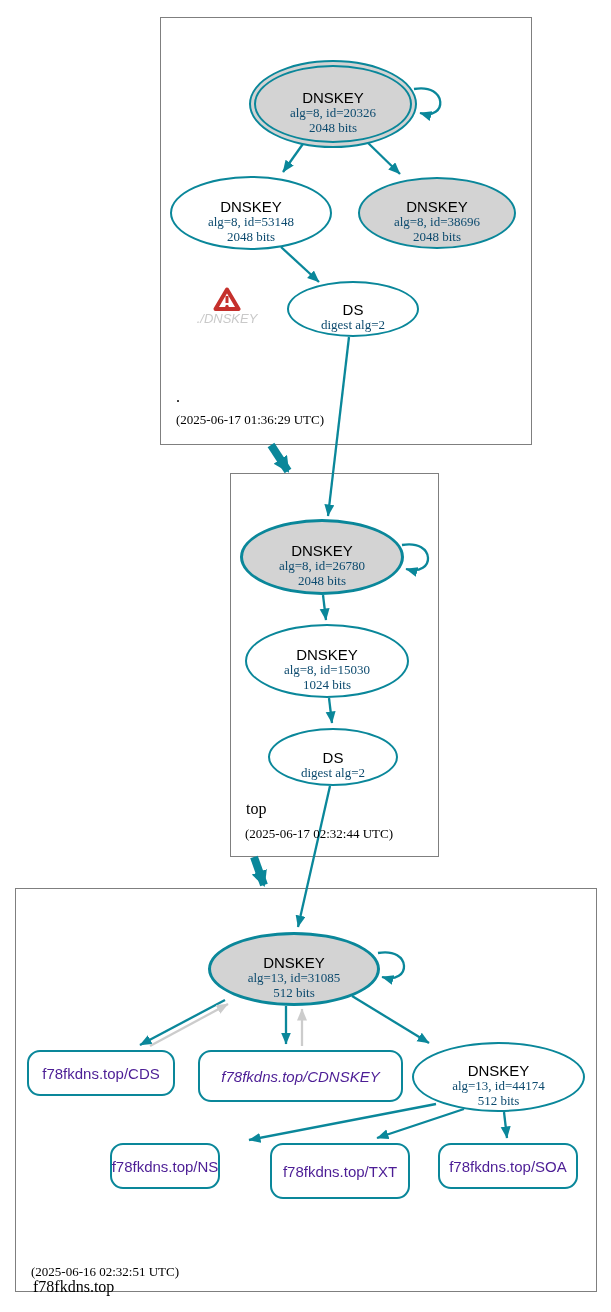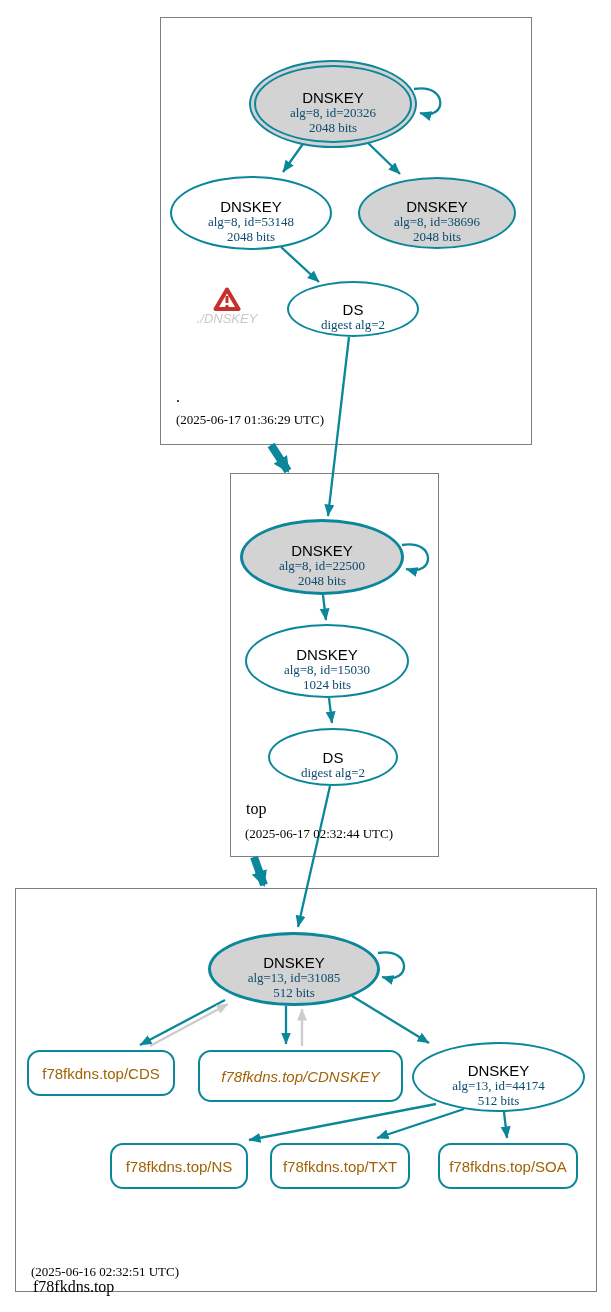--- a/index.html
+++ b/index.html
@@ -108,7 +108,7 @@
 
   <div class="node ellipse sep ksk-fill" style="left:240px;top:519px;width:164px;height:76px;">
     <div class="title">DNSKEY</div>
-    <div class="detail">alg=8, id=22500</div>
+    <div class="detail">alg=8, id=26780</div>
     <div class="detail">2048 bits</div>
   </div>
 

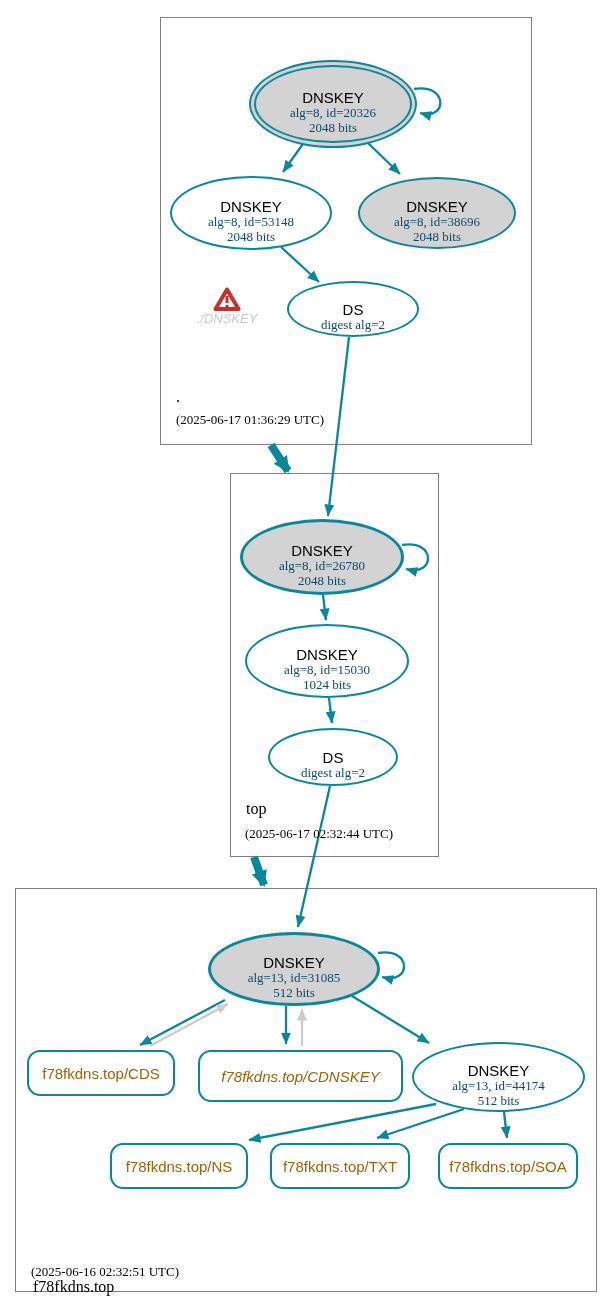--- a/index.html
+++ b/index.html
@@ -17,7 +17,7 @@
   .rrset{border-radius:13px;border:2.4px solid #0a879a;}
   .node .title{font-family:"Liberation Sans",sans-serif;font-size:15px;color:#000;line-height:1.15;margin-top:16px;}
   .node .detail{font-family:"Liberation Serif",serif;font-size:13px;color:#0c4a6e;line-height:1.12;}
-  .rrset .rlabel{font-family:"Liberation Sans",sans-serif;font-size:15px;color:#a16207;white-space:nowrap;}
+  .rrset .rlabel{font-family:"Liberation Sans",sans-serif;font-size:15px;color:#4c1d95;white-space:nowrap;}
   .zlabel{position:absolute;z-index:4;font-family:"Liberation Serif",serif;font-size:16px;color:#000;}
   .ztime{position:absolute;z-index:4;font-family:"Liberation Serif",serif;font-size:13px;color:#000;white-space:nowrap;}
   .warnwrap{position:absolute;z-index:4;display:flex;flex-direction:column;align-items:center;}

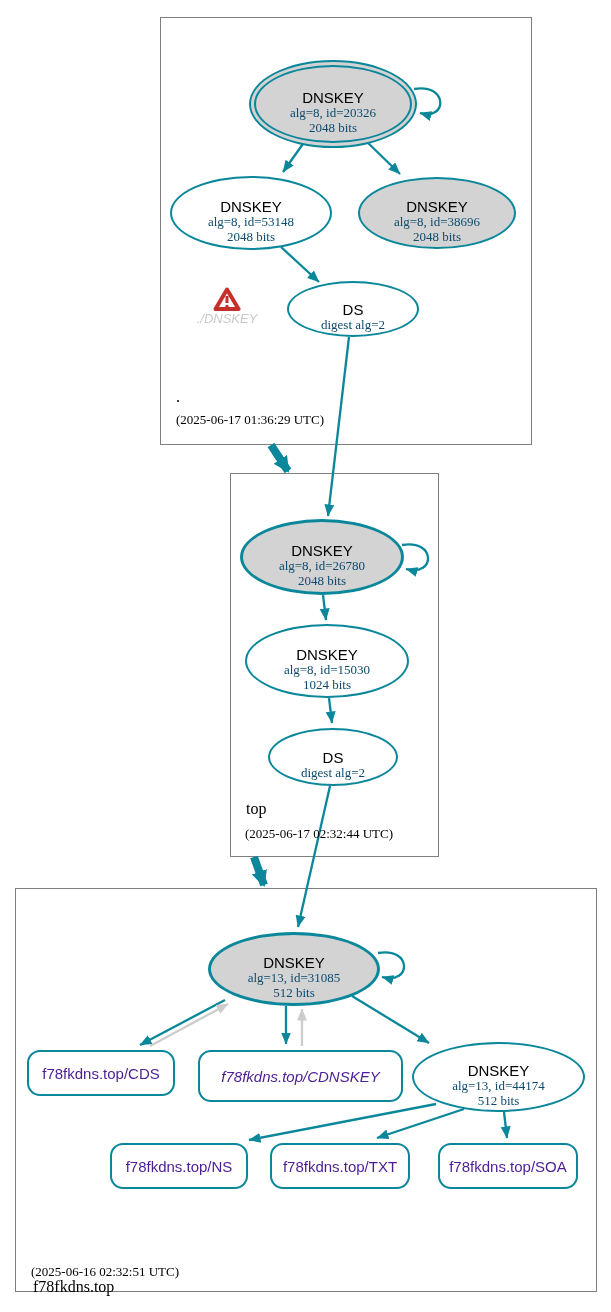--- a/index.html
+++ b/index.html
@@ -146,7 +146,7 @@
     <div class="detail">512 bits</div>
   </div>
 
-  <div class="node rrset" style="left:110px;top:1143px;width:138px;height:46px;">
+  <div class="node rrset" style="left:110px;top:1143px;width:110px;height:46px;">
     <div class="rlabel">f78fkdns.top/NS</div>
   </div>
 

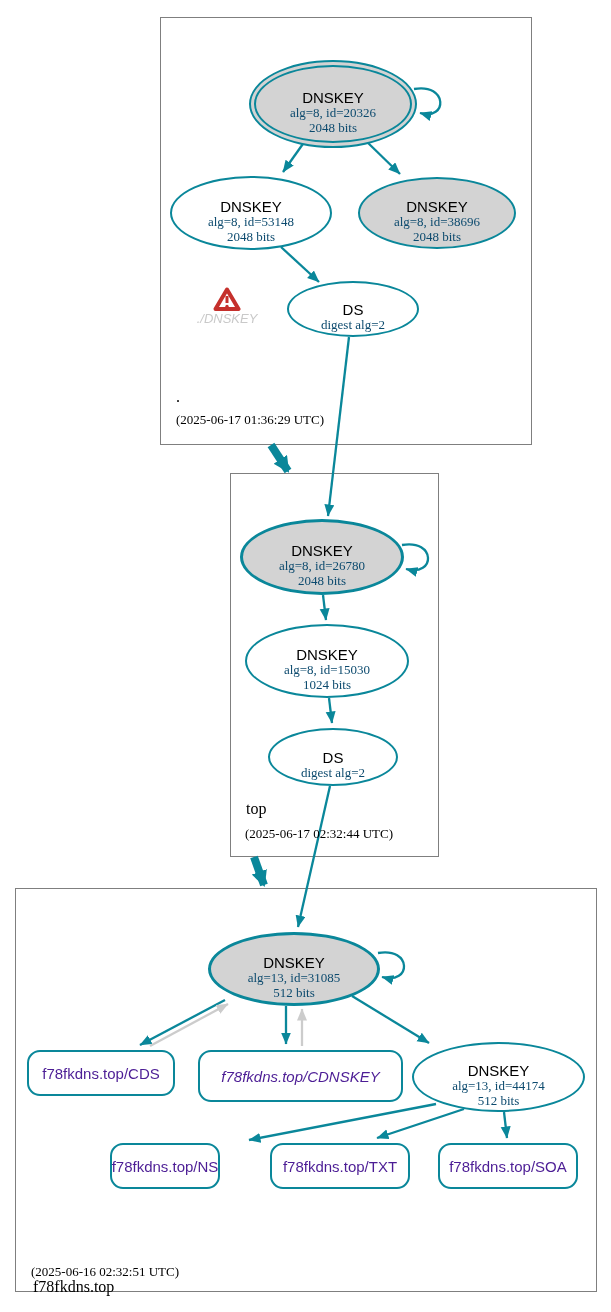--- a/index.html
+++ b/index.html
@@ -150,7 +150,7 @@
     <div class="rlabel">f78fkdns.top/NS</div>
   </div>
 
-  <div class="node rrset" style="left:270px;top:1143px;width:140px;height:46px;">
+  <div class="node rrset" style="left:270px;top:1143px;width:140px;height:56px;">
     <div class="rlabel">f78fkdns.top/TXT</div>
   </div>
 

